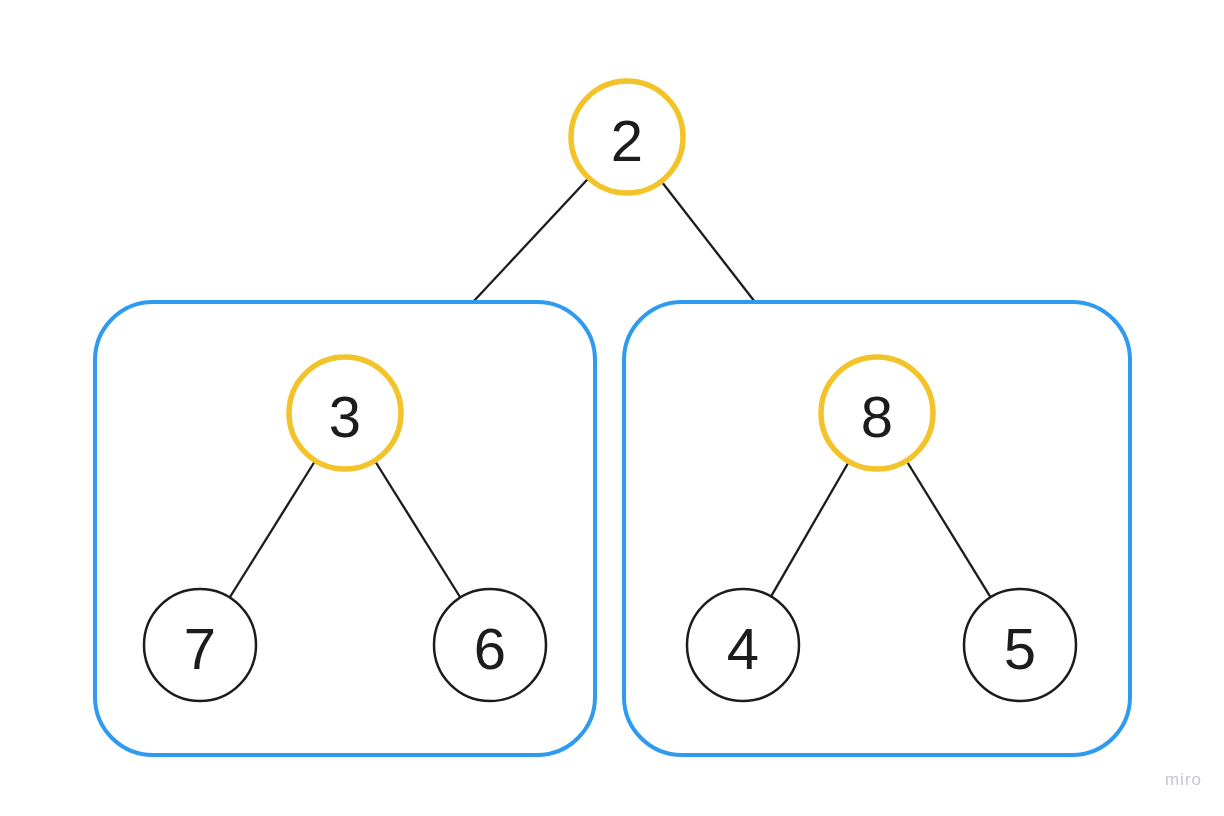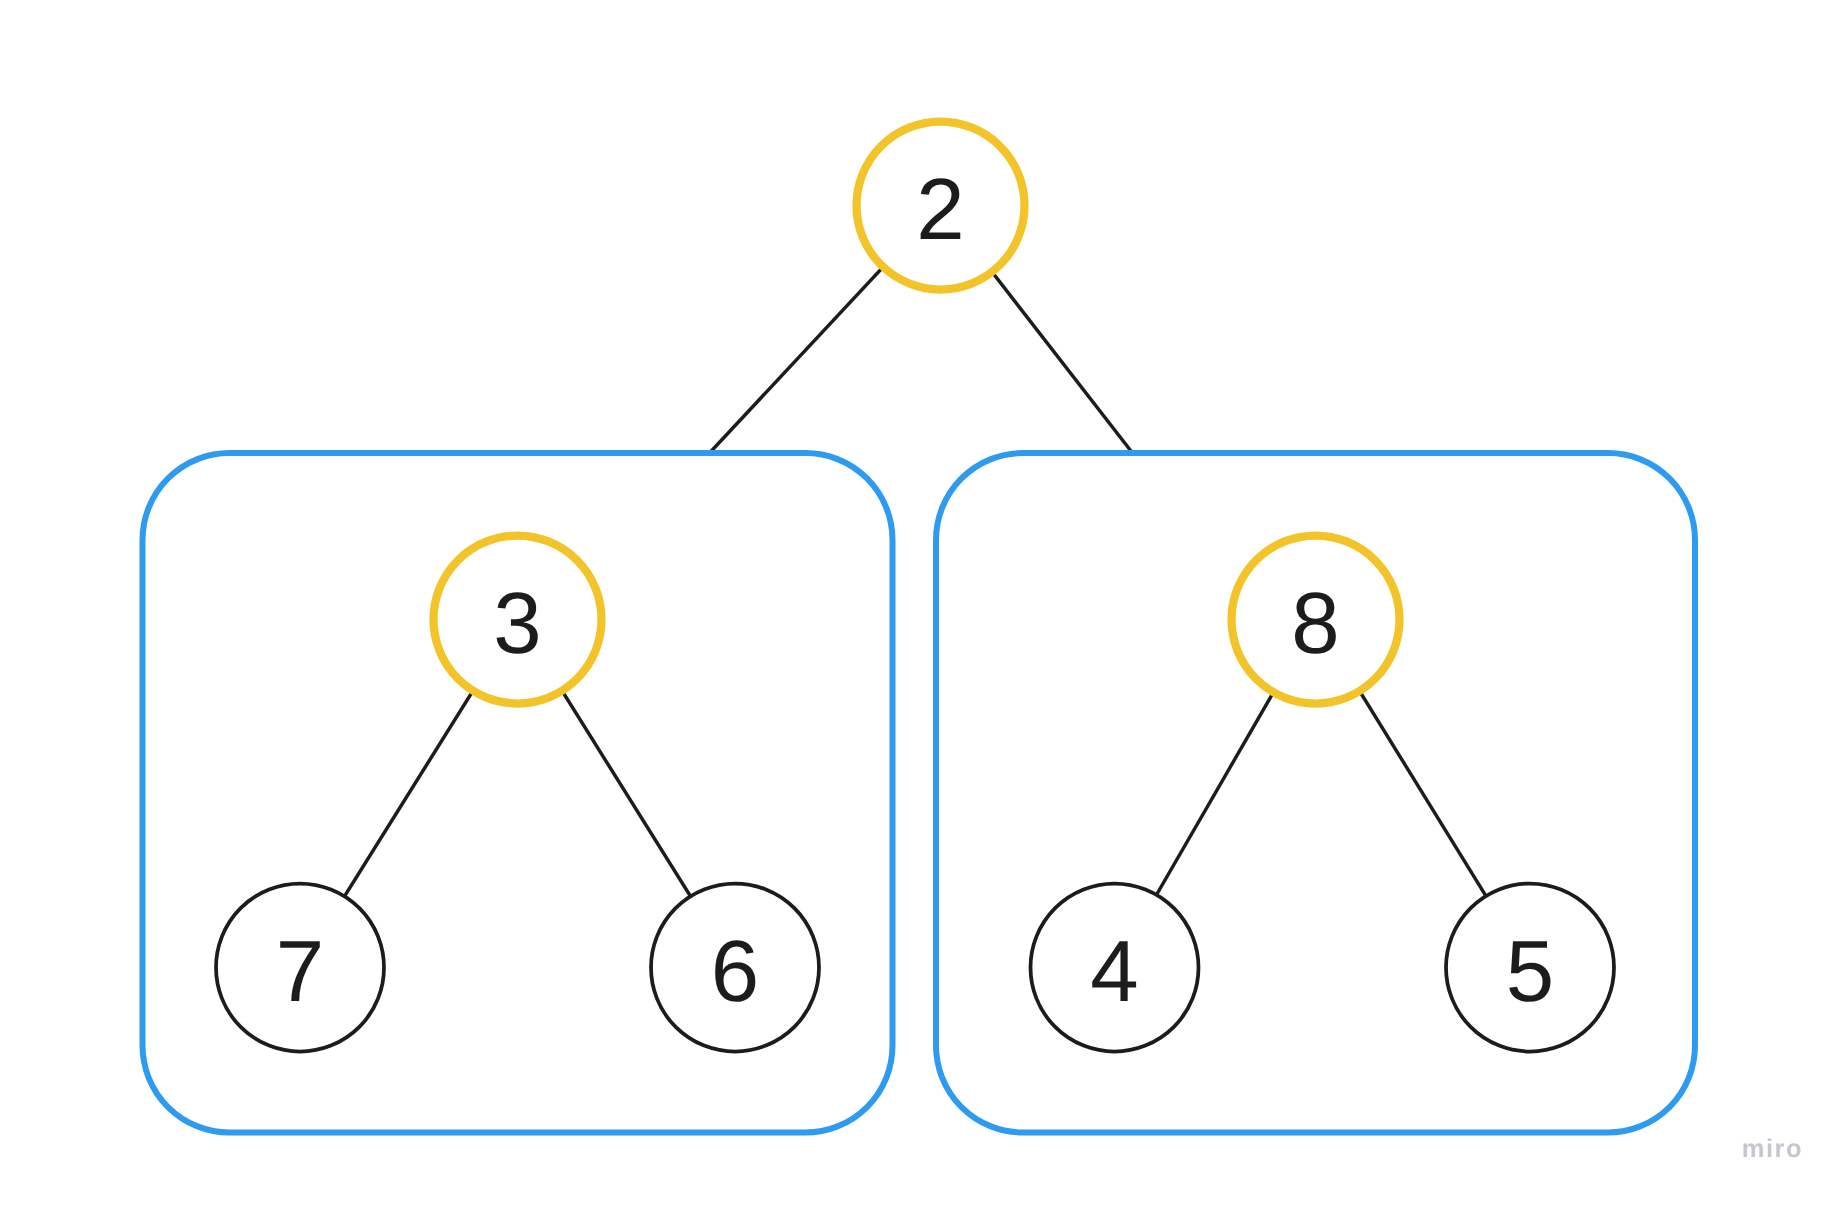--- a/index.html
+++ b/index.html
@@ -61,9 +61,9 @@
   .watermark {
     position: absolute;
     right: 22px;
-    bottom: 40px;
+    bottom: 26px;
     font-size: 17px;
-    font-weight: 700;
+    font-weight: 400;
     letter-spacing: 1px;
     color: var(--watermark-gray);
     user-select: none;

